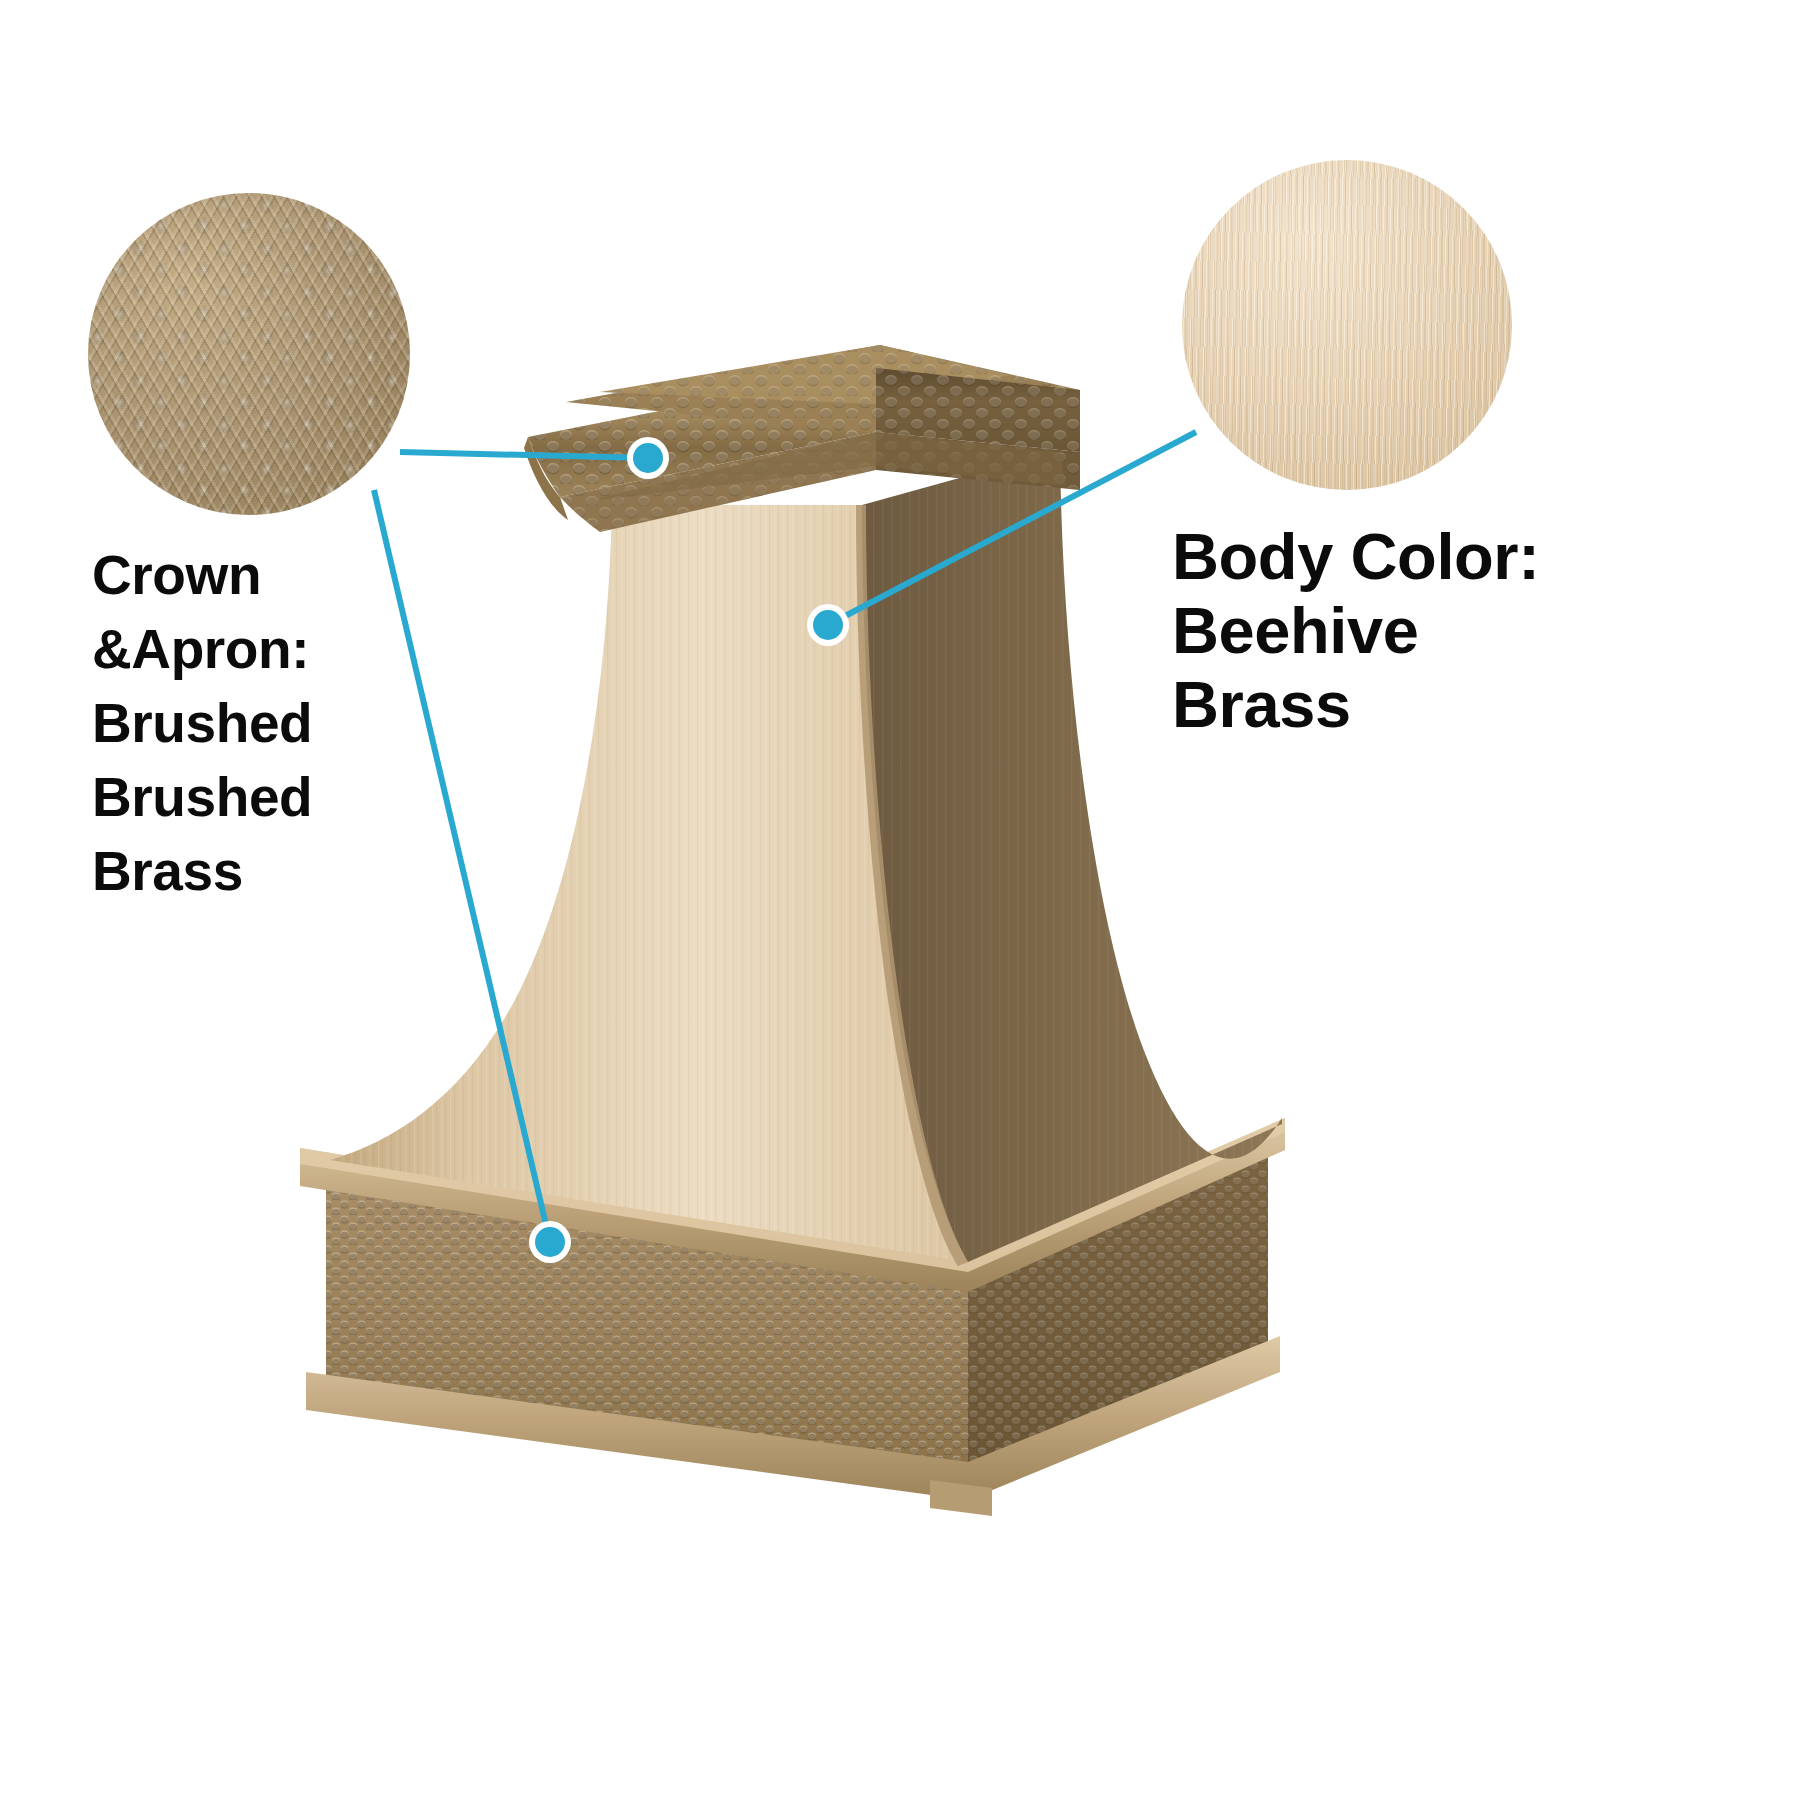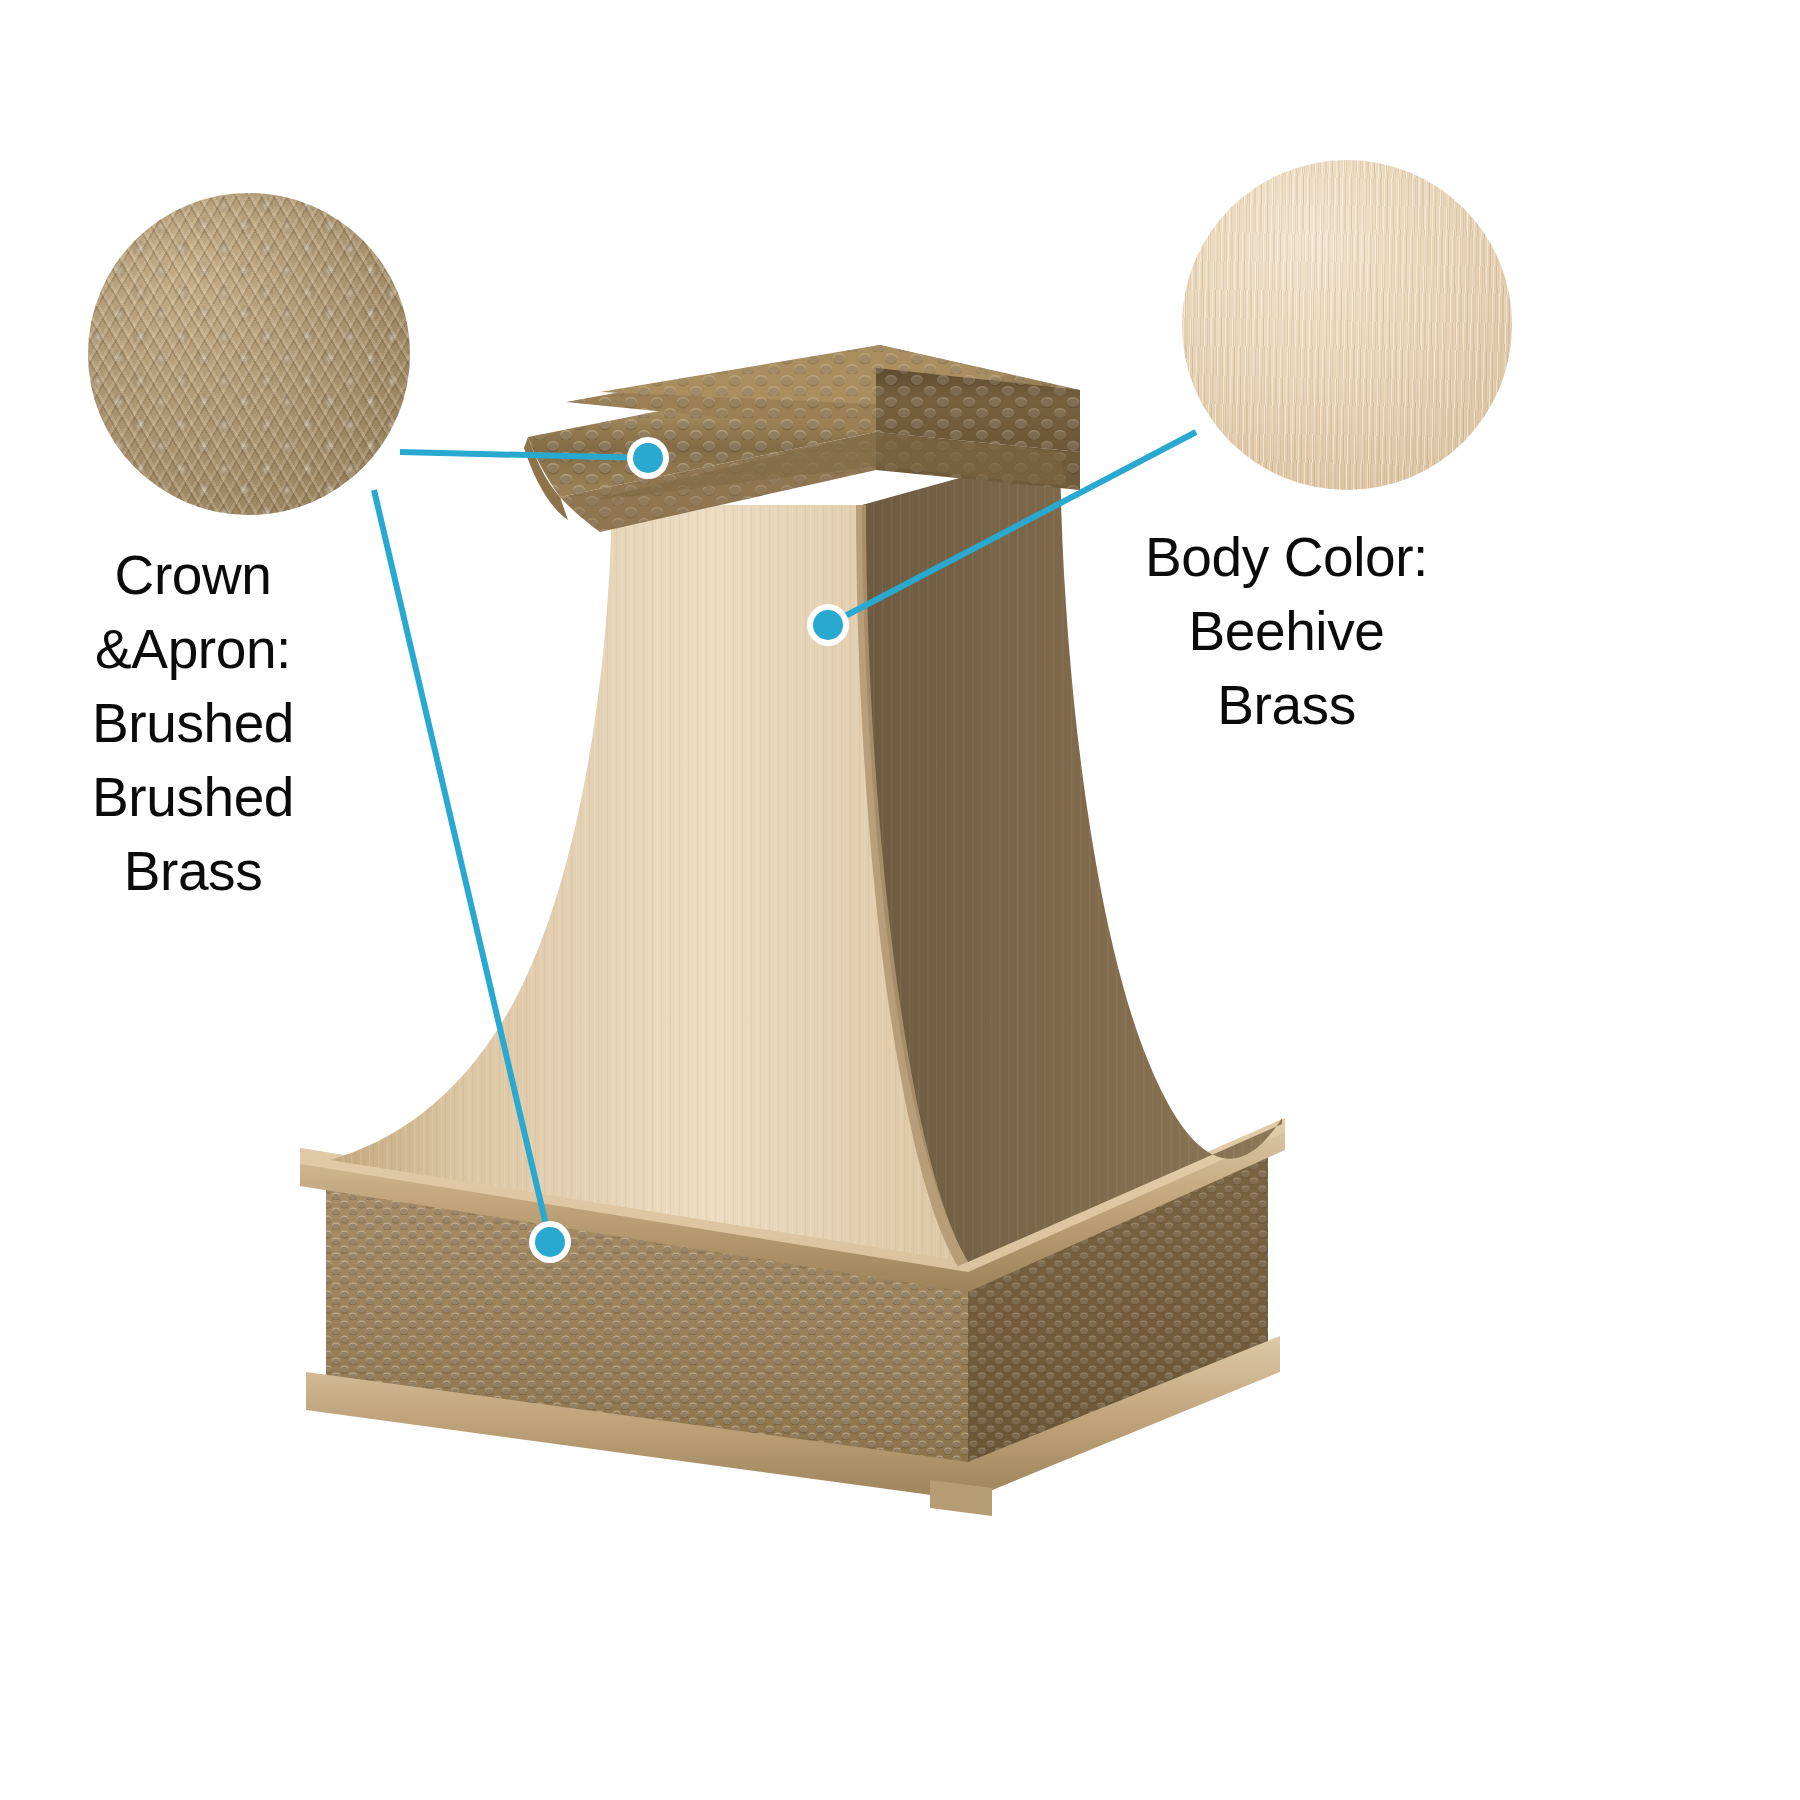--- a/index.html
+++ b/index.html
@@ -52,7 +52,7 @@
   }
 
   
-  .label{position:absolute;color:#0b0b0b;font-weight:400;letter-spacing:-.4px;text-align:center;}
+  .label{position:absolute;color:#0b0b0b;font-weight:700;letter-spacing:-.4px;}
   .label .ln{display:block;white-space:pre;}
   #label-left{left:92px;top:538px;font-size:55px;line-height:74px;}
   #label-right{left:1145px;top:520px;font-size:55px;line-height:74px;}

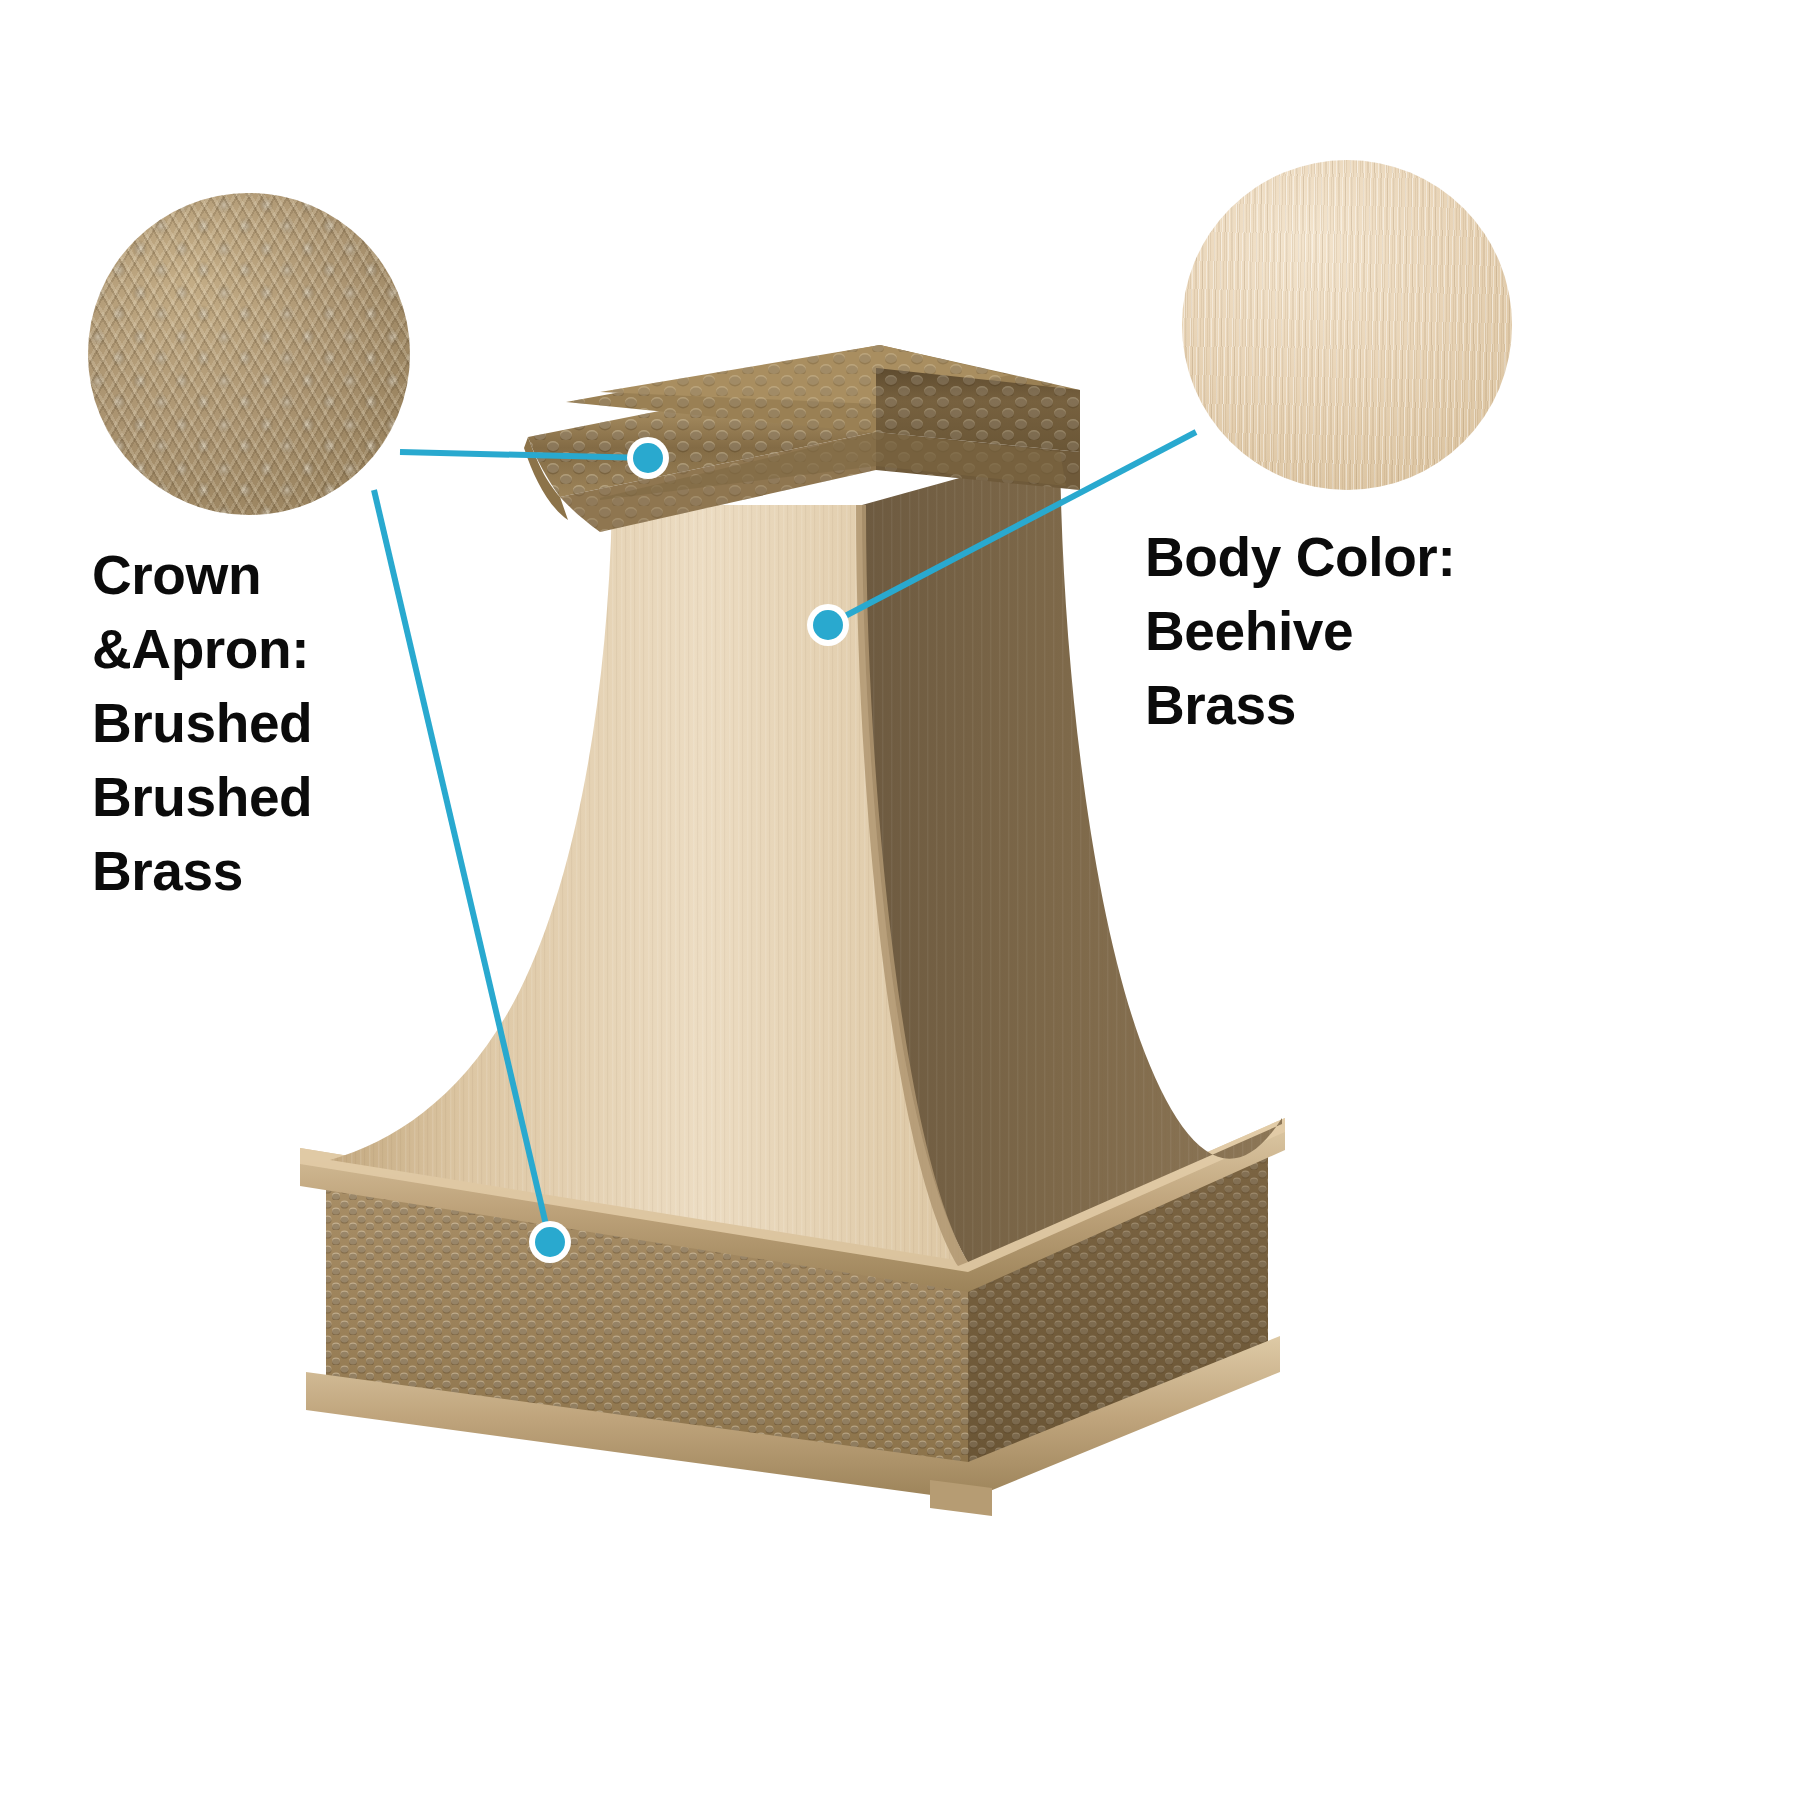--- a/index.html
+++ b/index.html
@@ -55,7 +55,7 @@
   .label{position:absolute;color:#0b0b0b;font-weight:700;letter-spacing:-.4px;}
   .label .ln{display:block;white-space:pre;}
   #label-left{left:92px;top:538px;font-size:55px;line-height:74px;}
-  #label-right{left:1145px;top:520px;font-size:55px;line-height:74px;}
+  #label-right{left:1172px;top:520px;font-size:65px;line-height:74px;}
 
   
   #callouts{position:absolute;left:0;top:0;width:1800px;height:1800px;pointer-events:none;}

